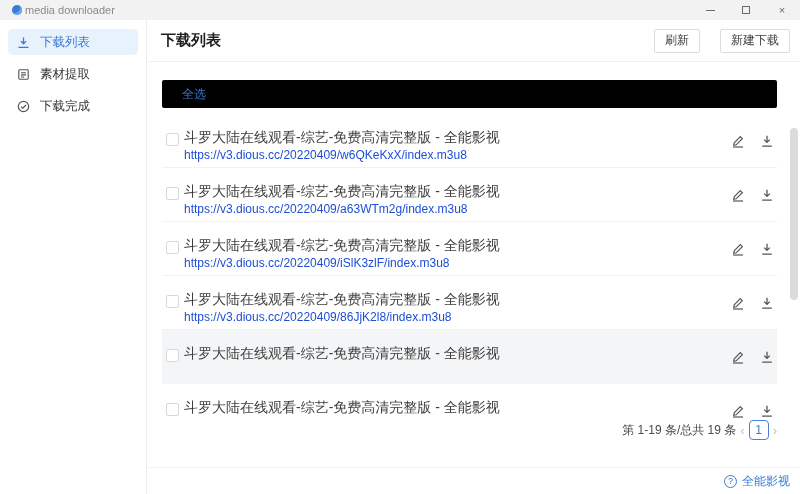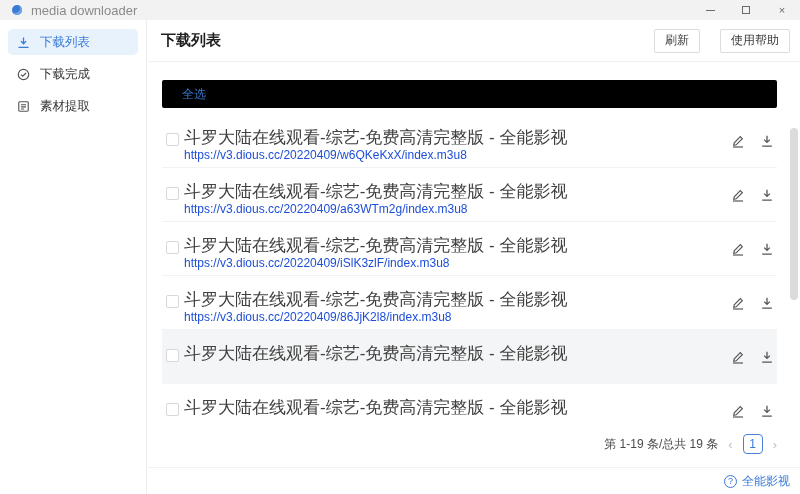--- a/index.html
+++ b/index.html
@@ -10,7 +10,7 @@
   .titlebar { height:20px; background:#f2f2f2; display:flex; align-items:center; }
   .app-logo { width:10px; height:10px; border-radius:50%; background:#3a7bd5; margin-left:12px;
               box-shadow:inset -2px -2px 0 #6ea3e8; }
-  .app-title { font-size:13px; color:#8a8a8a; margin-left:9px; }
+  .app-title { font-size:11px; color:#8a8a8a; margin-left:3px; }
   .win-controls { margin-left:auto; display:flex; height:100%; }
   .win-btn { width:36px; height:100%; display:flex; align-items:center; justify-content:center; color:#6b6b6b; font-size:11px; }
   .min-glyph { width:9px; height:1px; background:#6b6b6b; display:block; }

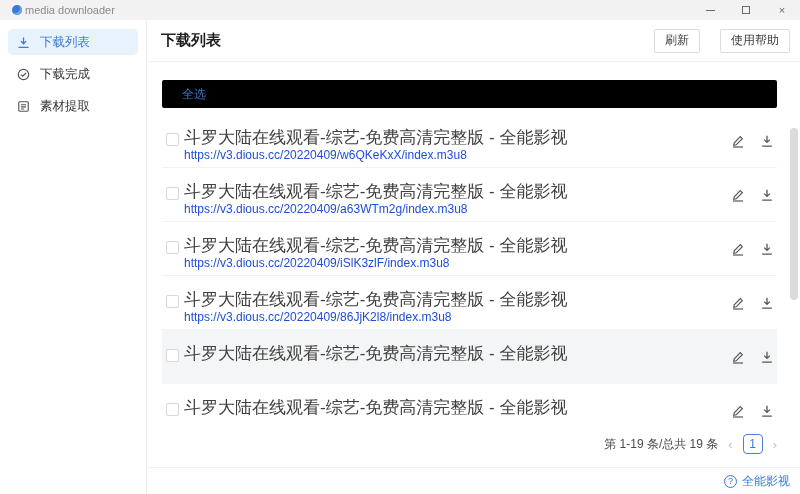--- a/index.html
+++ b/index.html
@@ -107,7 +107,7 @@
     <span class="page-title">下载列表</span>
     <div class="header-actions">
       <button class="btn">刷新</button>
-      <button class="btn">使用帮助</button>
+      <button class="btn">新建下载</button>
     </div>
   </div>
 

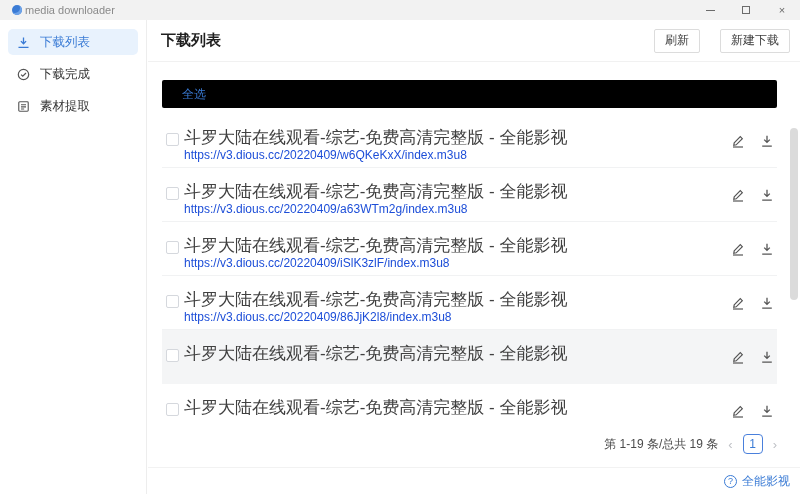--- a/index.html
+++ b/index.html
@@ -87,18 +87,18 @@
     <span>下载列表</span>
   </div>
   <div class="side-item">
+    <svg width="13" height="13" viewBox="0 0 14 14" fill="none" stroke="currentColor" stroke-width="1.2">
+        <rect x="1.9" y="1.9" width="10.2" height="10.2" rx="1"></rect>
+        <path d="M4.3 5 h5.4 M4.3 7.4 h5.4 M4.3 9.8 h3.4" stroke-width="1.1"></path>
+      </svg>
+    <span>素材提取</span>
+  </div>
+  <div class="side-item">
     <svg width="13" height="13" viewBox="0 0 14 14" fill="none" stroke="currentColor" stroke-width="1.3">
         <circle cx="7" cy="7" r="5.6"></circle>
         <path d="M4.4 7.1 l1.8 1.8 L9.7 5.4"></path>
       </svg>
     <span>下载完成</span>
-  </div>
-  <div class="side-item">
-    <svg width="13" height="13" viewBox="0 0 14 14" fill="none" stroke="currentColor" stroke-width="1.2">
-        <rect x="1.9" y="1.9" width="10.2" height="10.2" rx="1"></rect>
-        <path d="M4.3 5 h5.4 M4.3 7.4 h5.4 M4.3 9.8 h3.4" stroke-width="1.1"></path>
-      </svg>
-    <span>素材提取</span>
   </div>
 </div>
 

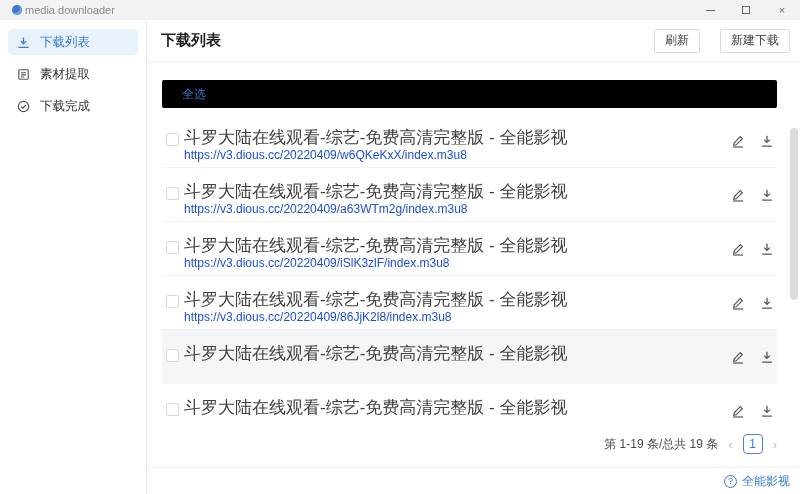--- a/index.html
+++ b/index.html
@@ -43,7 +43,7 @@
   .checkbox { position:absolute; left:4px; top:19px; width:13px; height:13px; border:1px solid #d5d8dd;
               border-radius:2px; background:#fff; }
   .row-text { position:absolute; left:22px; top:15px; right:80px; }
-  .row-title { font-size:17px; color:#404040; line-height:17px; white-space:nowrap; }
+  .row-title { font-size:14px; color:#404040; line-height:17px; white-space:nowrap; }
   .row-url { font-size:12px; color:#1d4ed8; line-height:18px; white-space:nowrap; }
   .row-actions { position:absolute; right:3px; top:20px; display:flex; gap:15px; color:#555; }
   .row-actions span { display:flex; }

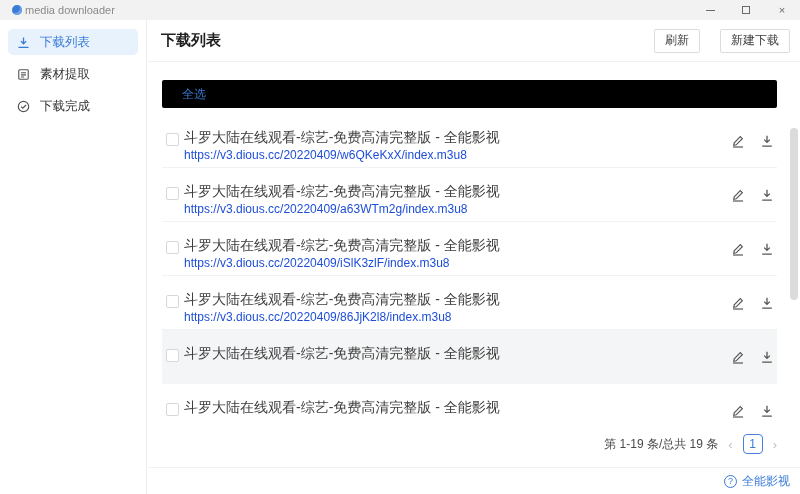--- a/index.html
+++ b/index.html
@@ -48,7 +48,7 @@
   .row-actions { position:absolute; right:3px; top:20px; display:flex; gap:15px; color:#555; }
   .row-actions span { display:flex; }
 
-  .pagination { display:flex; align-items:center; justify-content:flex-end; margin-top:14px; gap:10px;
+  .pagination { display:flex; align-items:center; justify-content:flex-end; gap:4px;
                 font-size:12px; color:#4a4a4a; }
   .page-arrow { color:#bfc1c6; font-size:13px; }
   .page-num { min-width:20px; height:20px; border:1px solid #4a80dc; border-radius:4px; color:#3a7bd5;

